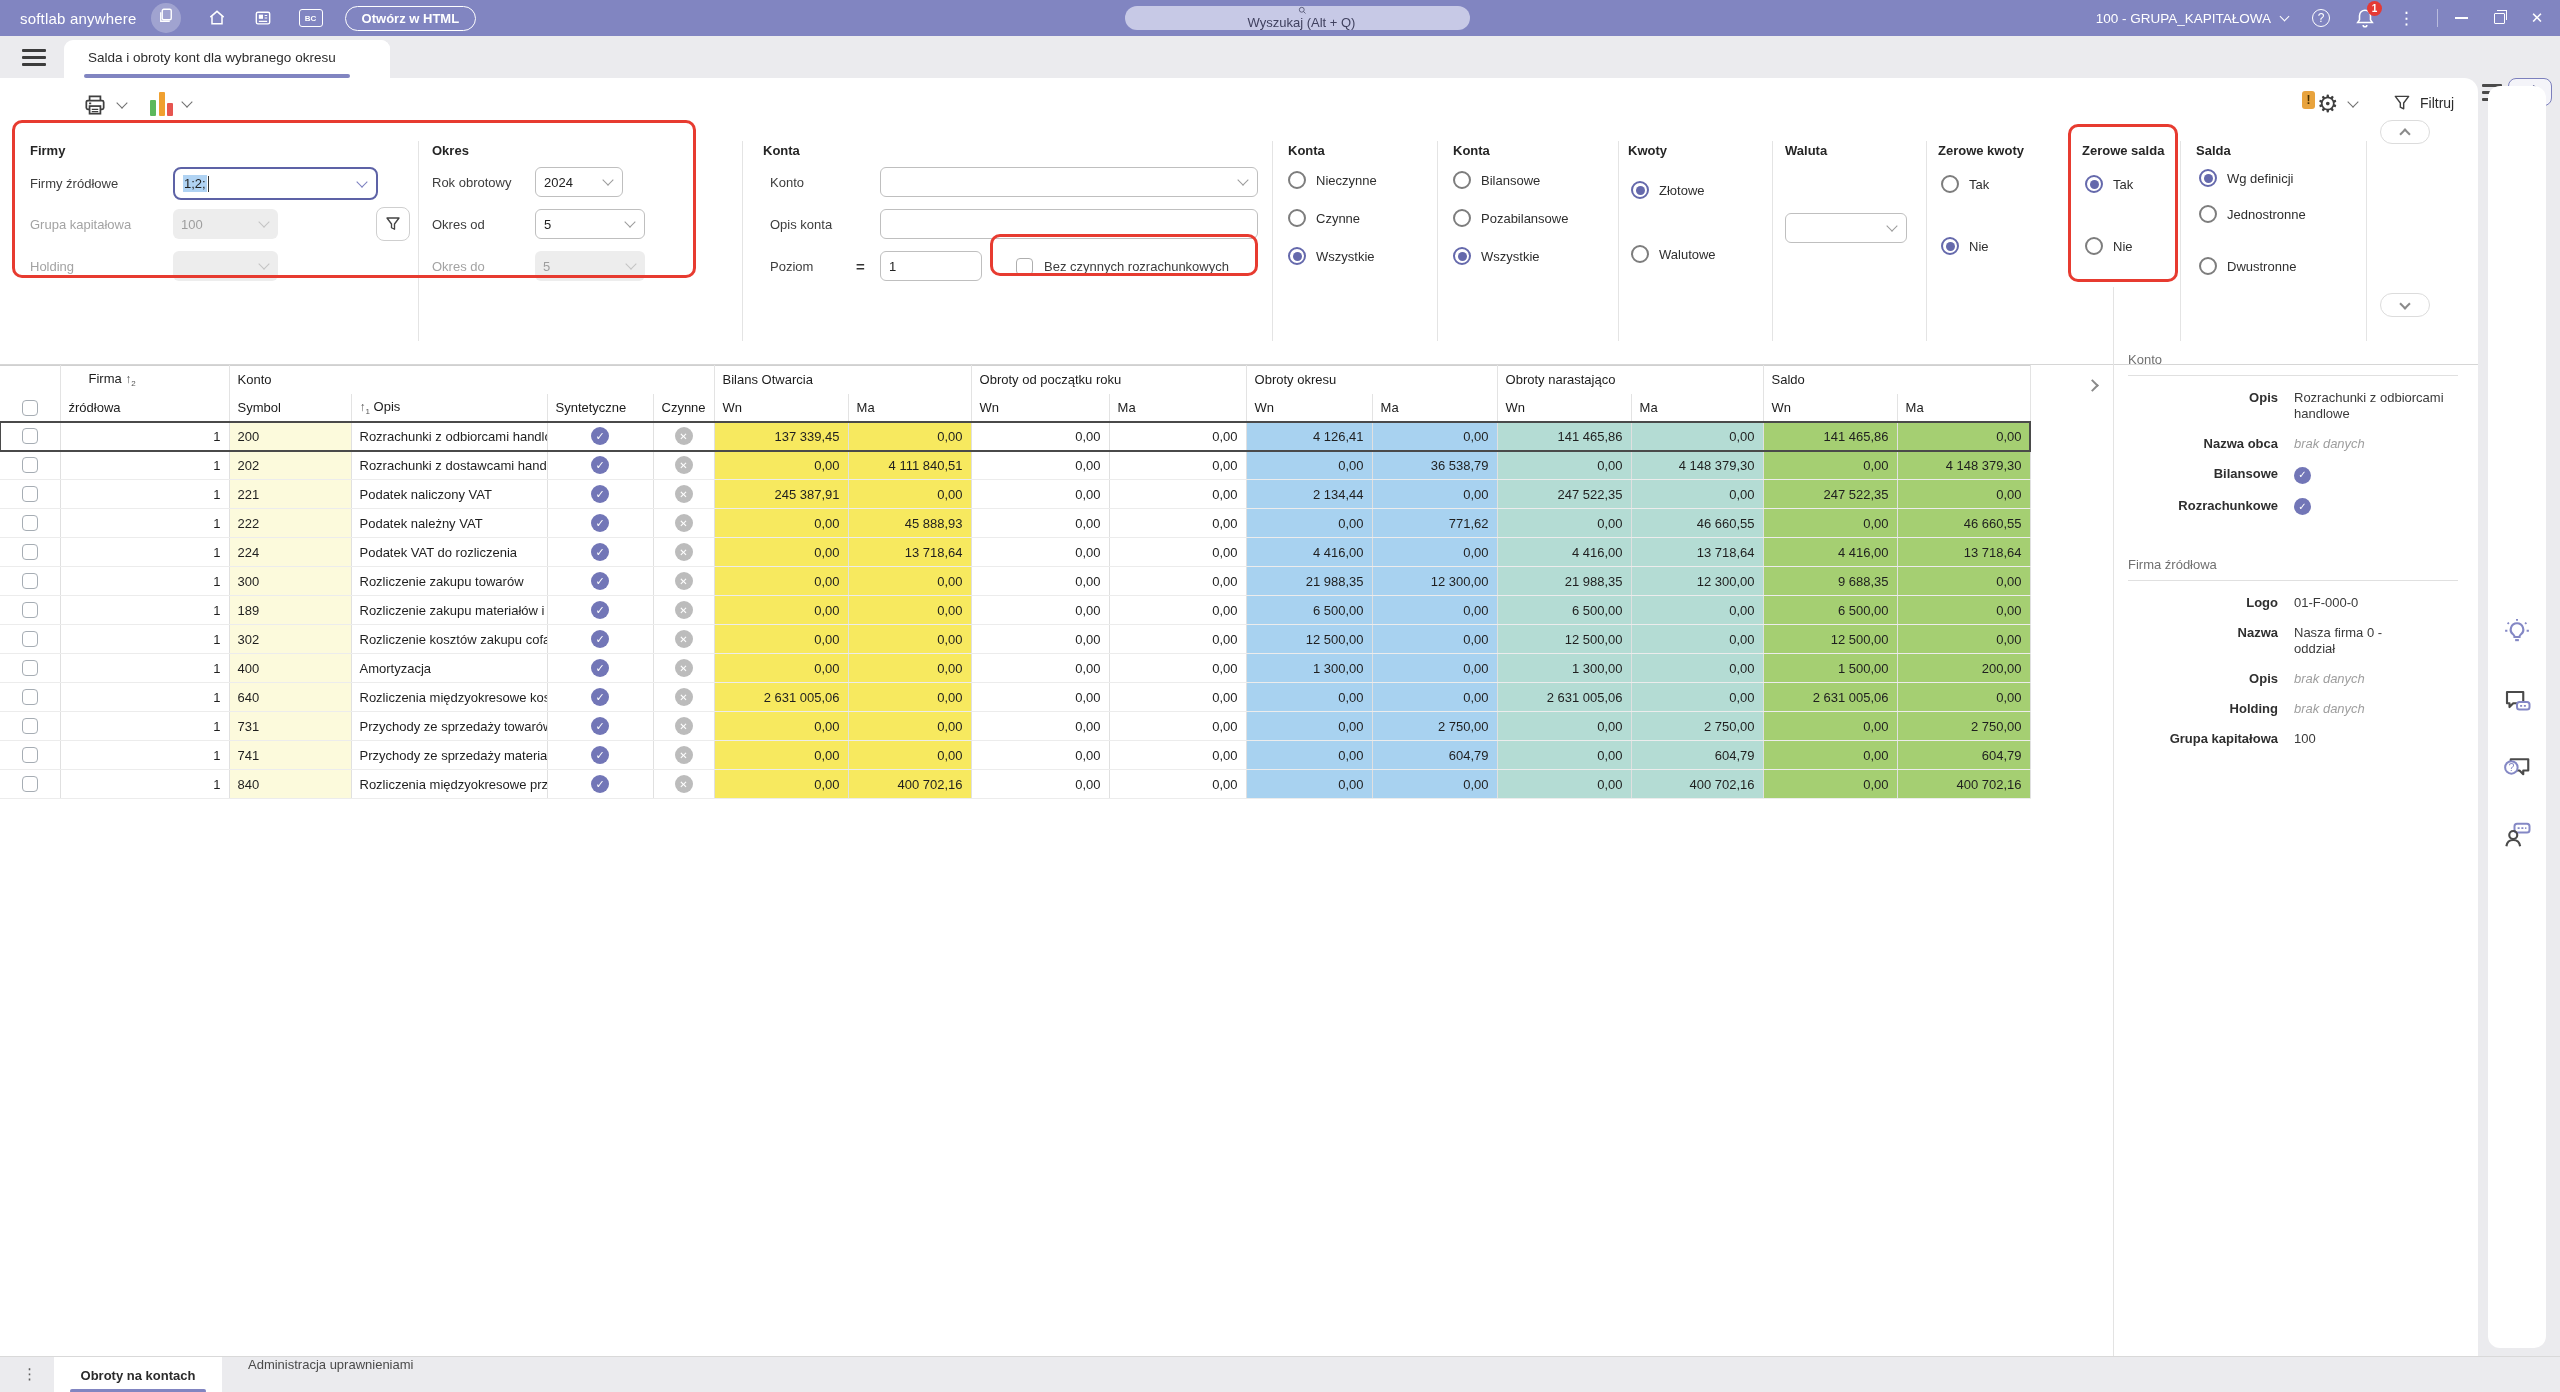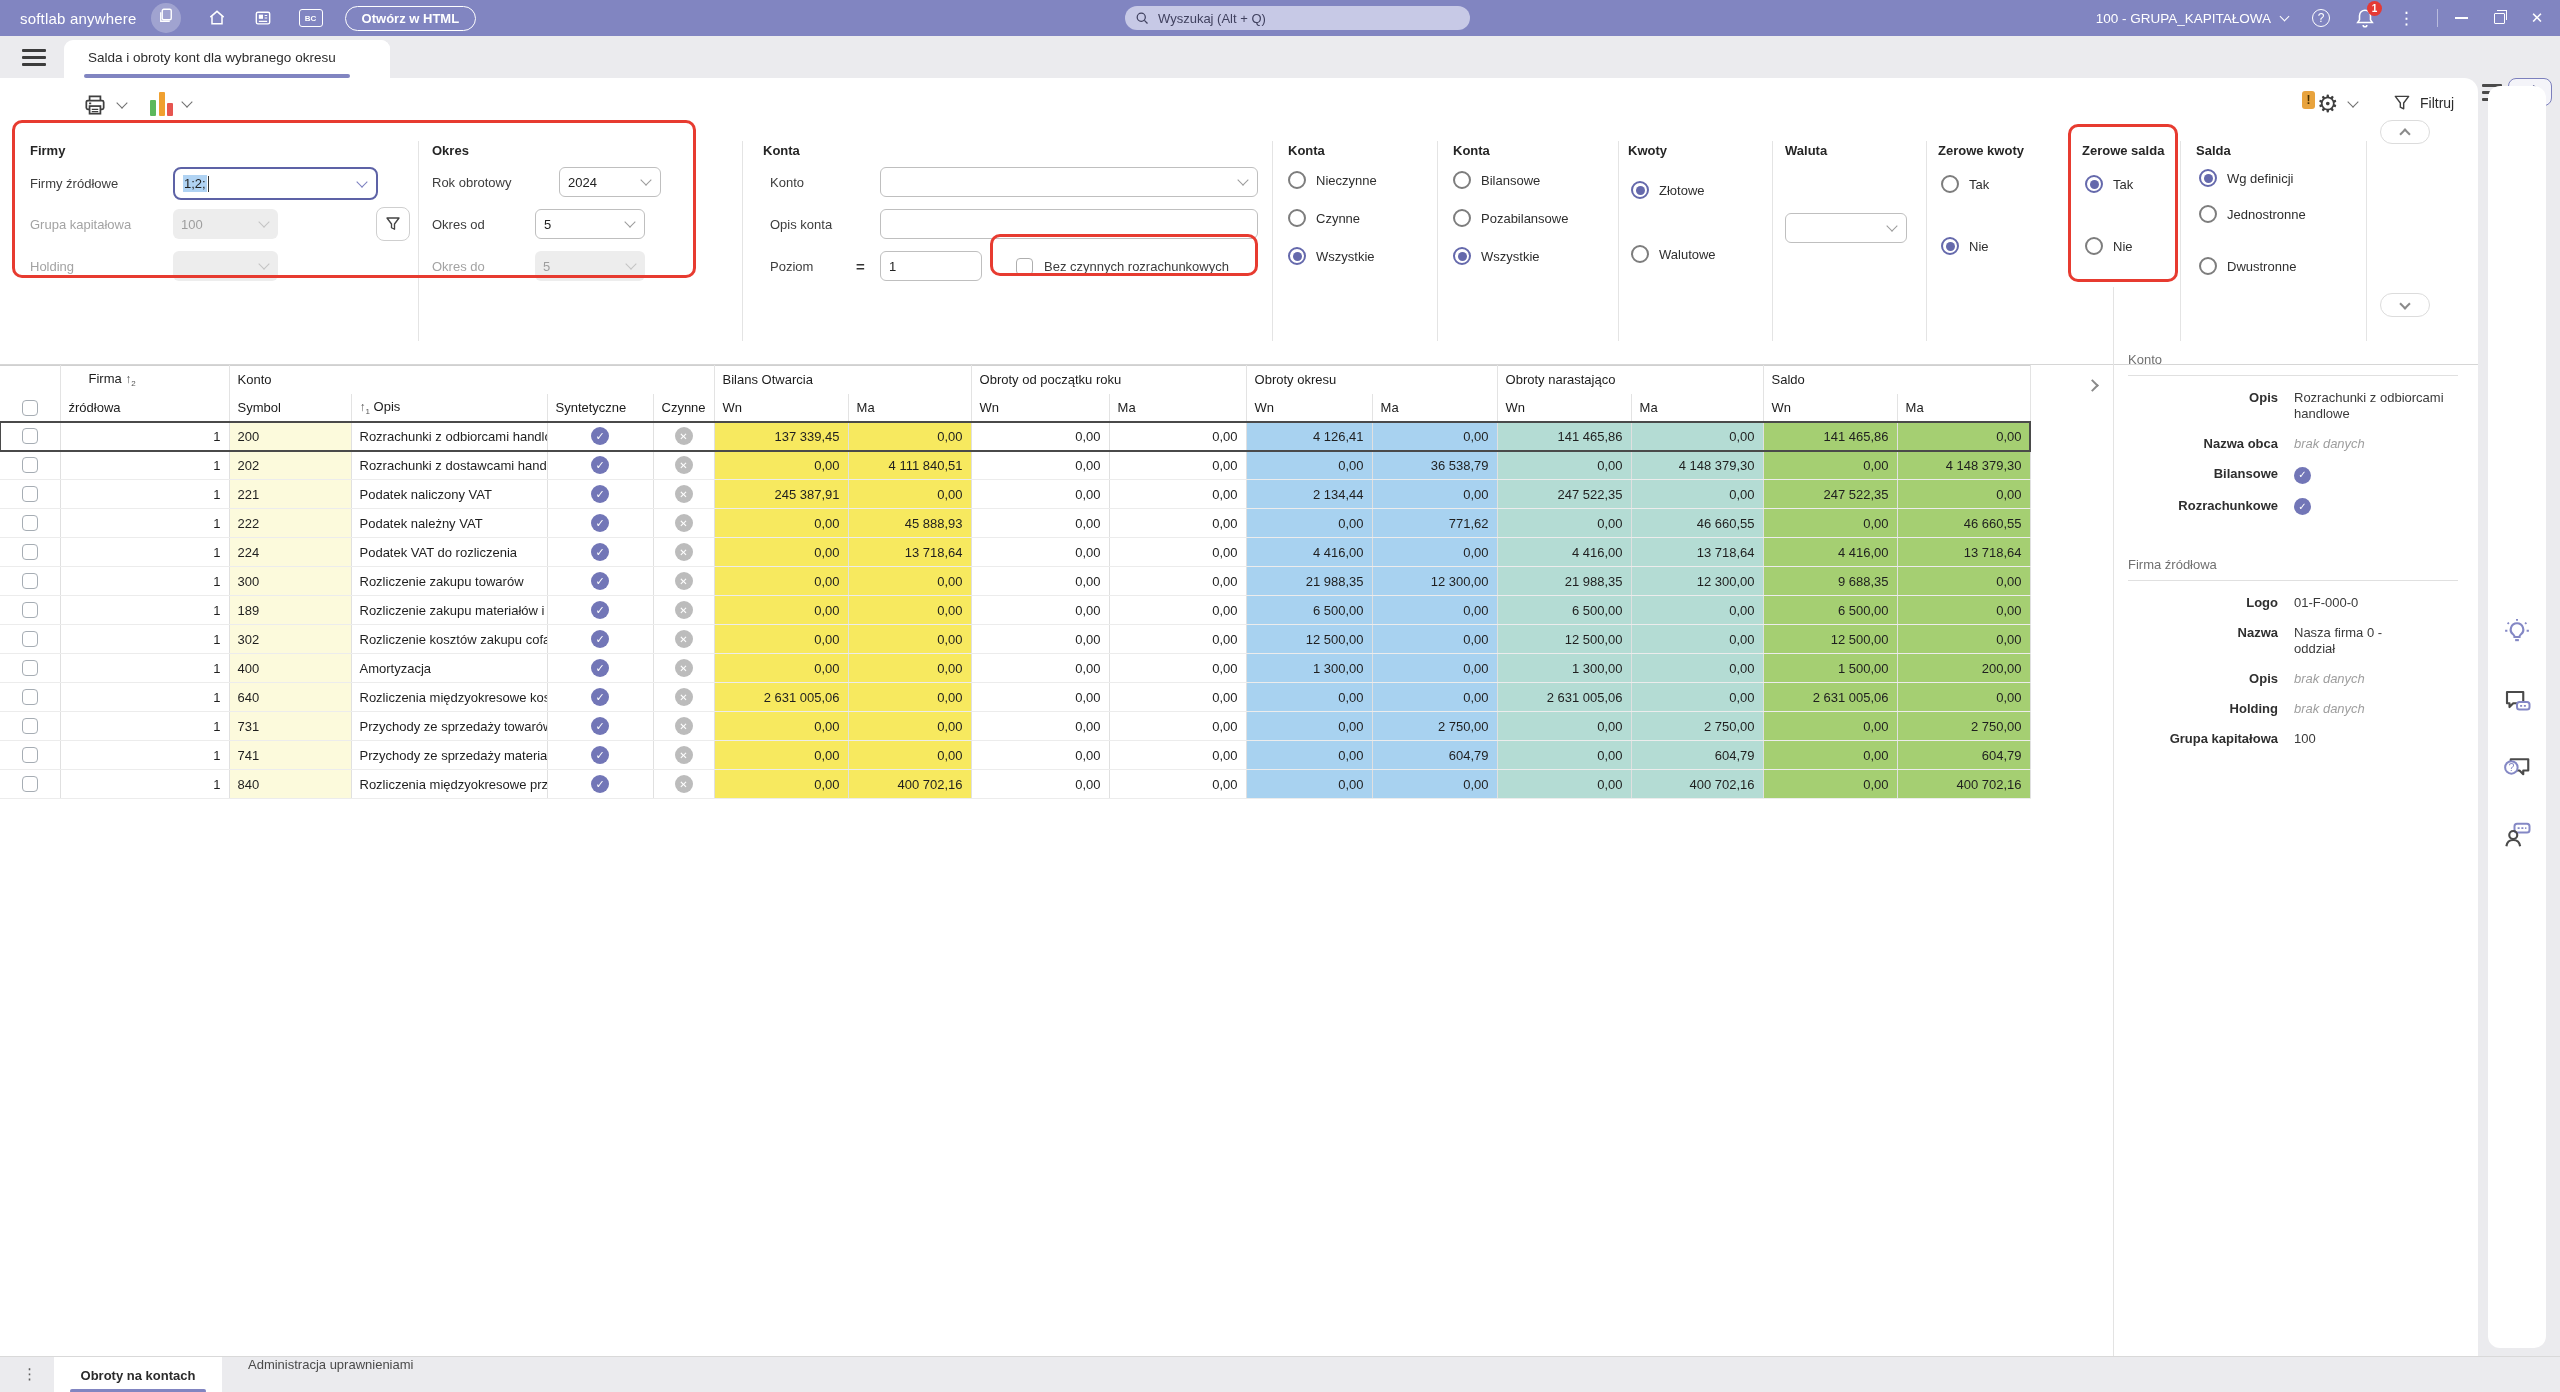--- a/index.html
+++ b/index.html
@@ -13,7 +13,7 @@
   .tb-ic { width:20px; height:20px; margin-left:26px; display:flex; align-items:center; justify-content:center; }
   .bc-box { width:24px; height:18px; border:1.5px solid #fff; border-radius:3px; font-size:8px; font-weight:bold; display:flex; align-items:center; justify-content:center; margin-left:26px; }
   .open-html { margin-left:22px; height:25px; padding:0 16px; border:1.5px solid #fff; border-radius:13px; display:flex; align-items:center; font-size:13px; font-weight:bold; background:transparent; color:#fff; }
-  .search { position:absolute; left:1125px; top:6px; width:345px; height:24px; background:#c7c9e6; border-radius:12px; display:flex; align-items:center; color:#40415f; }
+  .search { position:absolute; left:1125px; top:6px; width:345px; height:24px; background:#c7c9e6; border-radius:12px; display:flex; align-items:center; color:#40415f;flex-direction:column; }
   .search svg { margin-left:10px; }
   .search-ph { font-size:13px; margin-left:8px; color:#40415f; }
   .tb-right { position:absolute; right:0; top:0; height:36px; display:flex; align-items:center; }

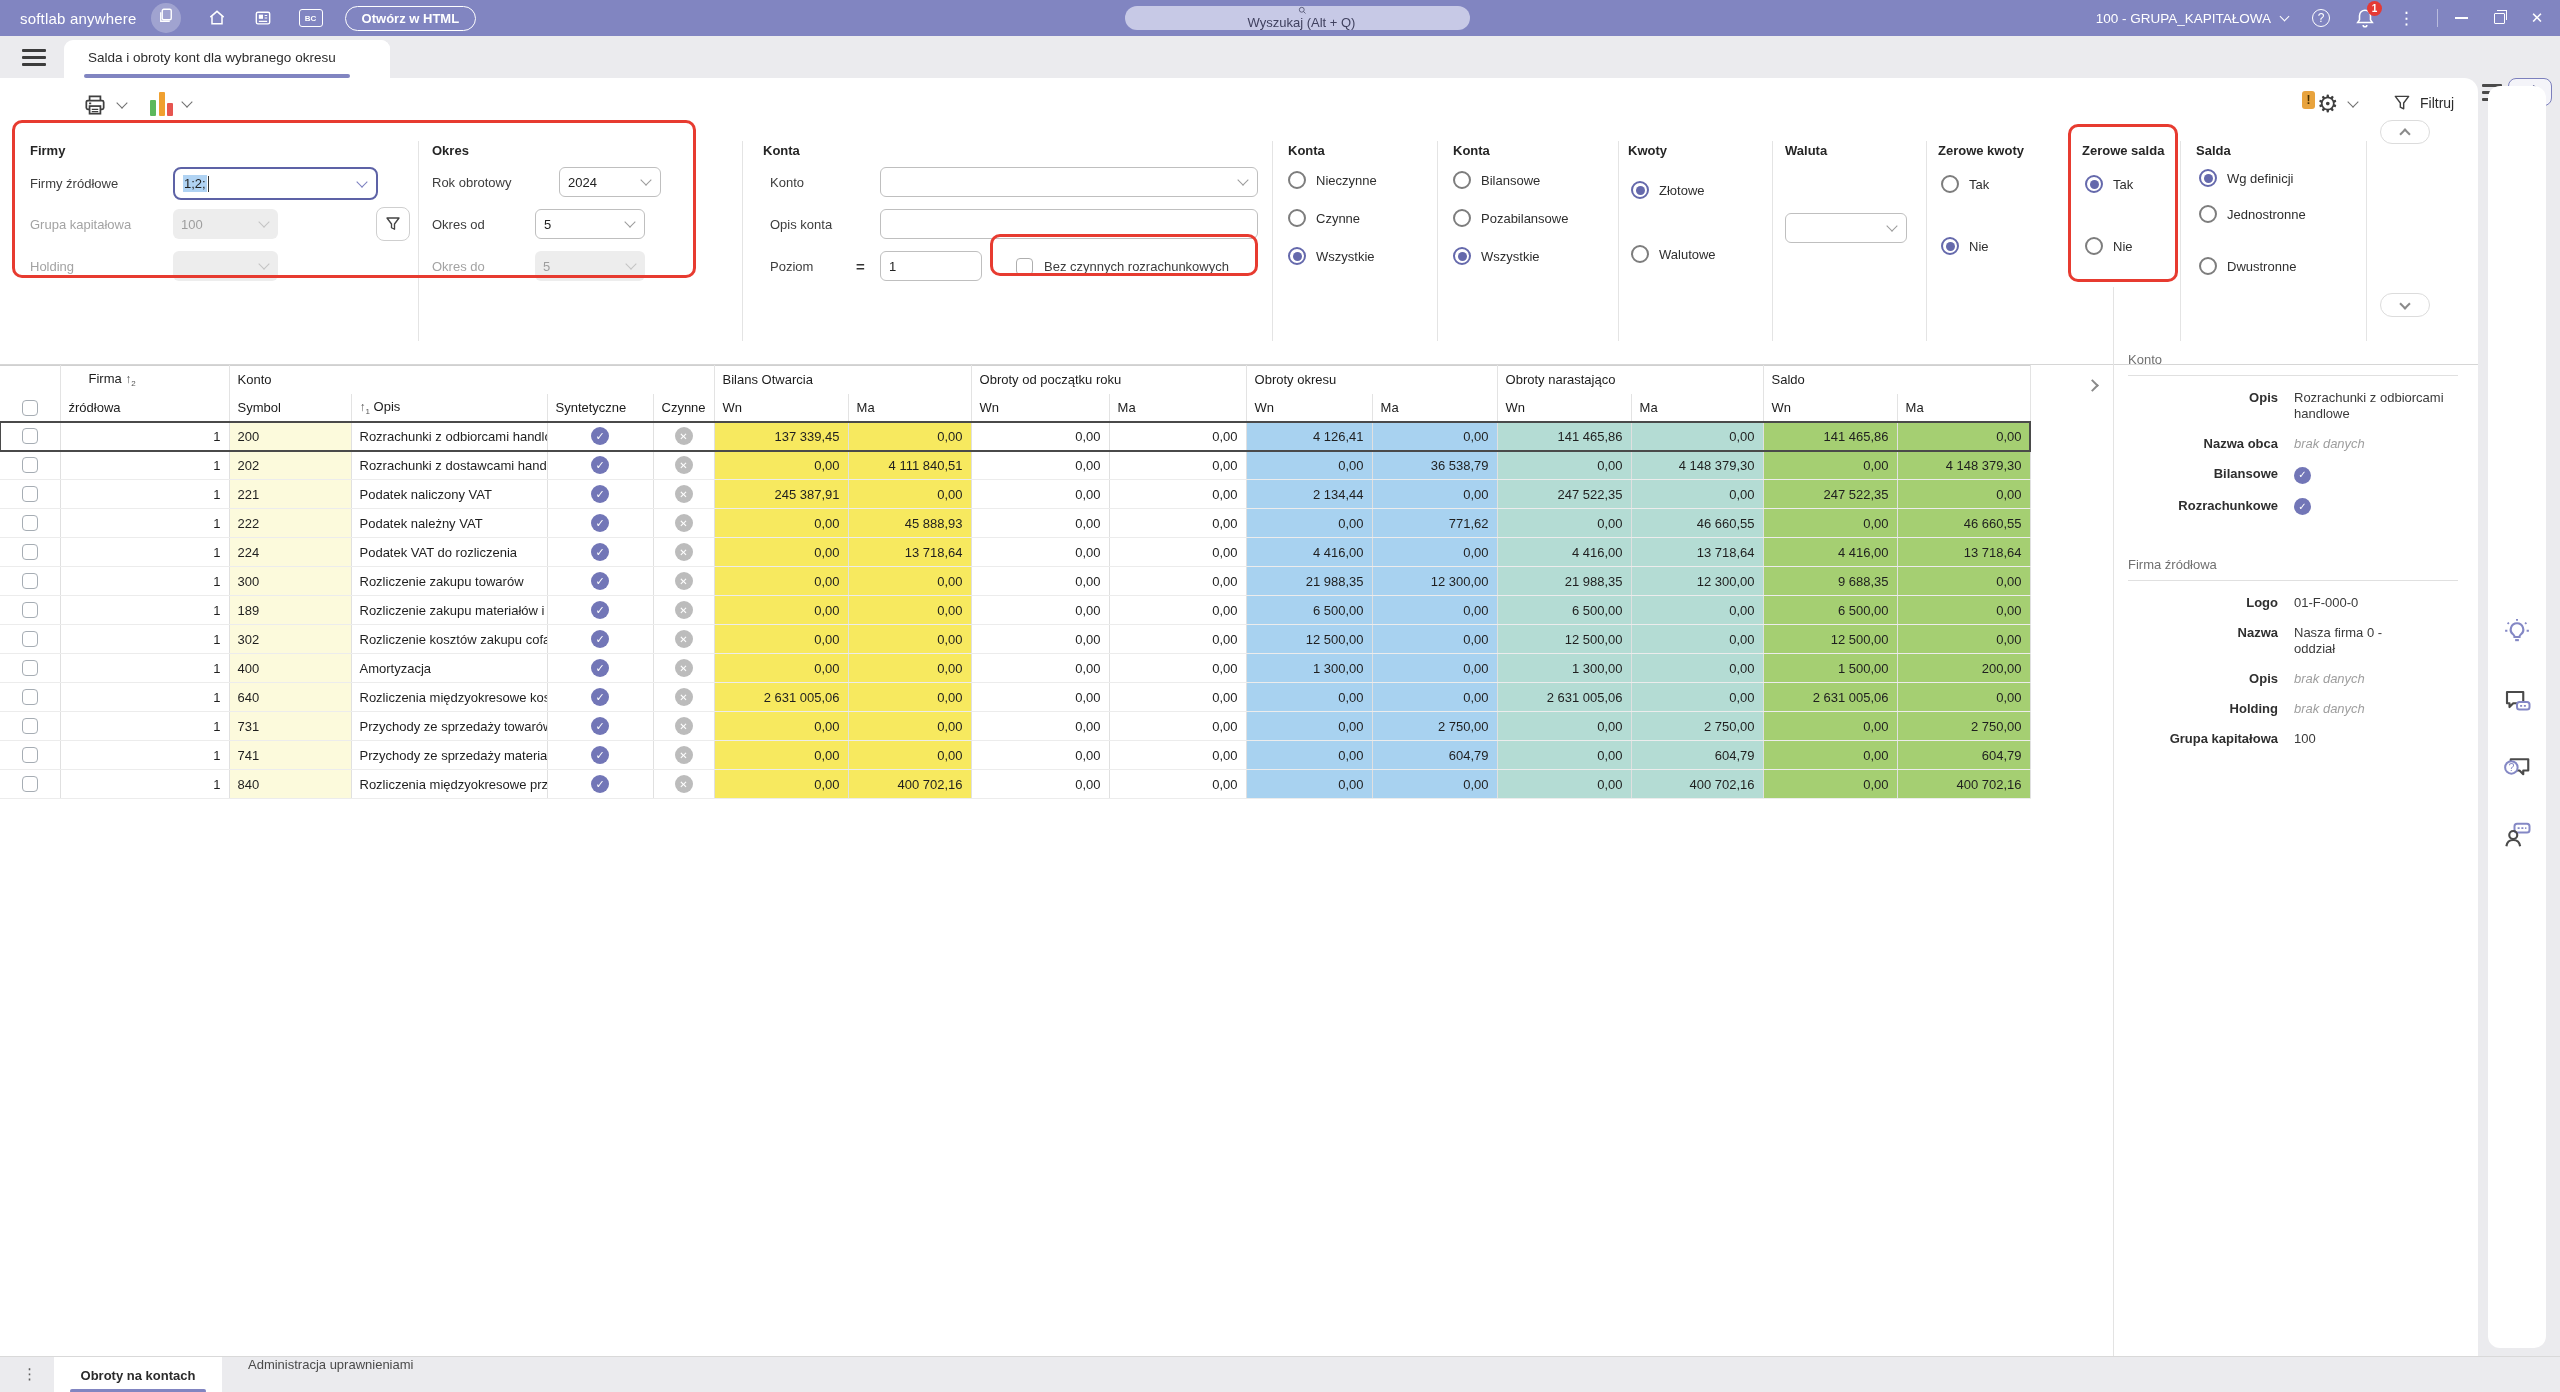--- a/index.html
+++ b/index.html
@@ -294,7 +294,7 @@
     <div class="ftitle" style="position:absolute;left:432px;top:8px;">Okres</div>
     <div class="frow" style="left:432px;top:32px;">
       <span class="flabel" style="width:103px;">Rok obrotowy</span>
-      <span class="inp" style="width:102px;margin-left:24px;">
+      <span class="inp" style="width:88px;">
         <span>2024</span>
         <span class="chev-g"></span>
       </span>

